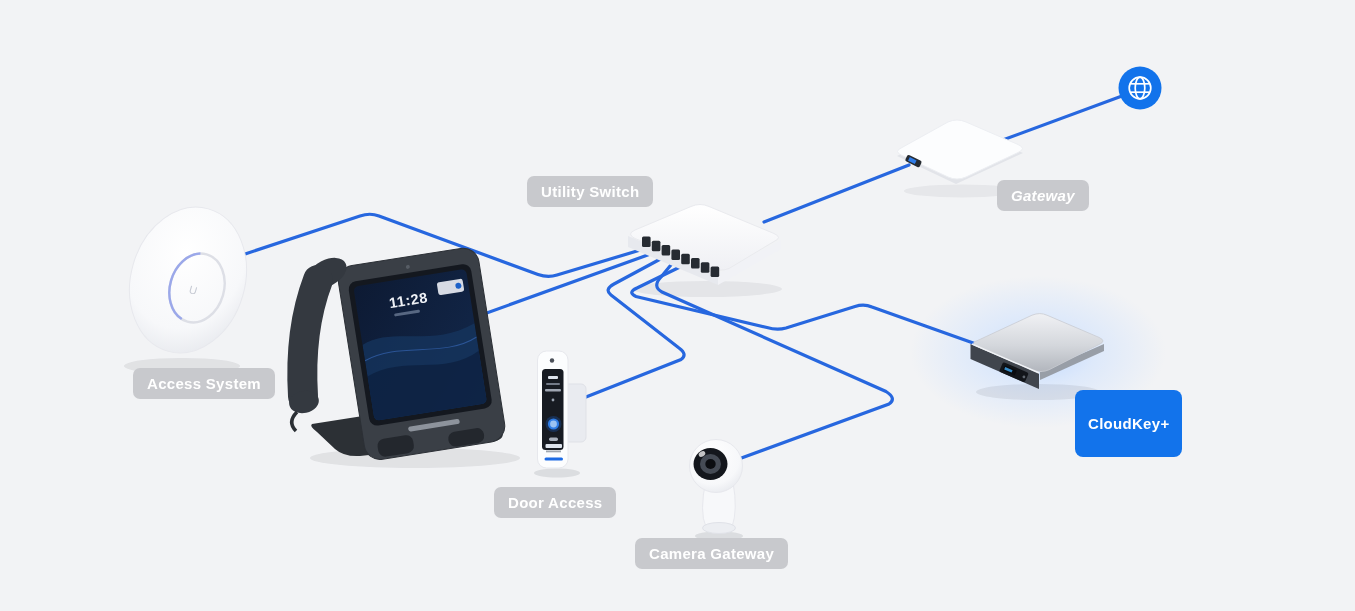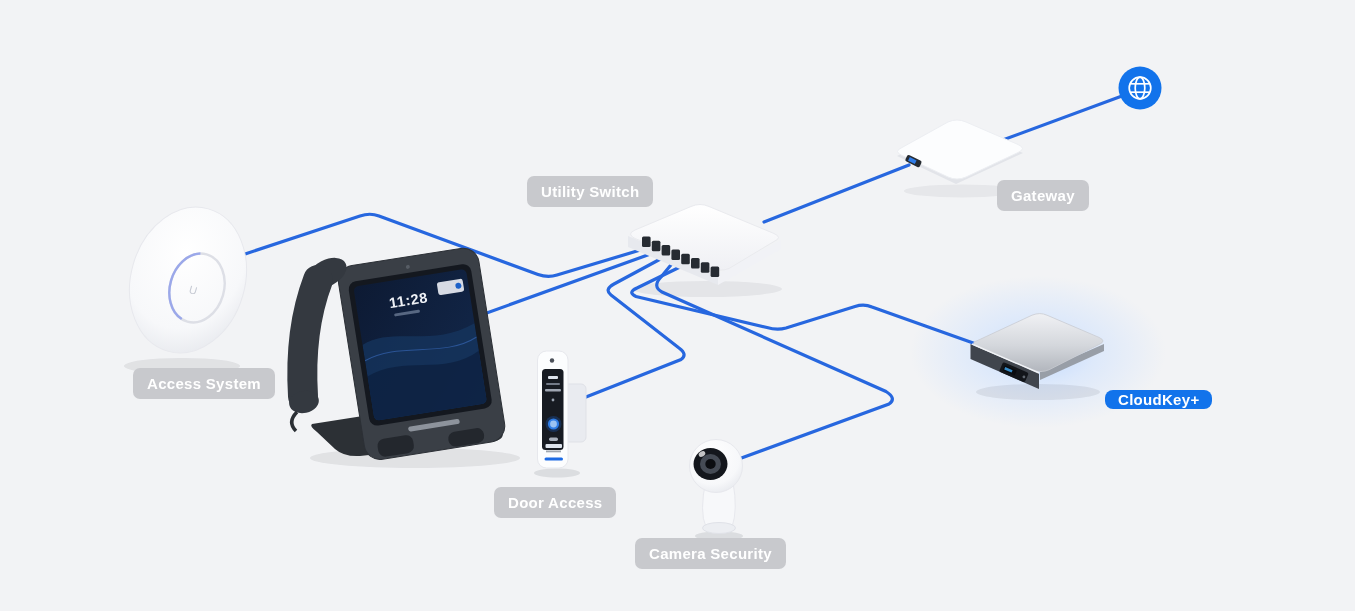--- a/index.html
+++ b/index.html
@@ -25,7 +25,7 @@
   .lbl.gray{background:var(--label-gray);}
   .lbl.blue{background:var(--accent-blue);font-weight:700;border-radius:8px;padding:0 13px;margin-left:30px;}
   .lbl-utility{left:527px;top:176px;}
-  .lbl-gateway{left:997px;top:180px;}
+  .lbl-gateway{left:997px;top:180px;font-style:italic;}
   .lbl-ap{left:133px;top:368px;}
   .lbl-phone{left:306px;top:450px;}
   .lbl-door{left:494px;top:487px;}

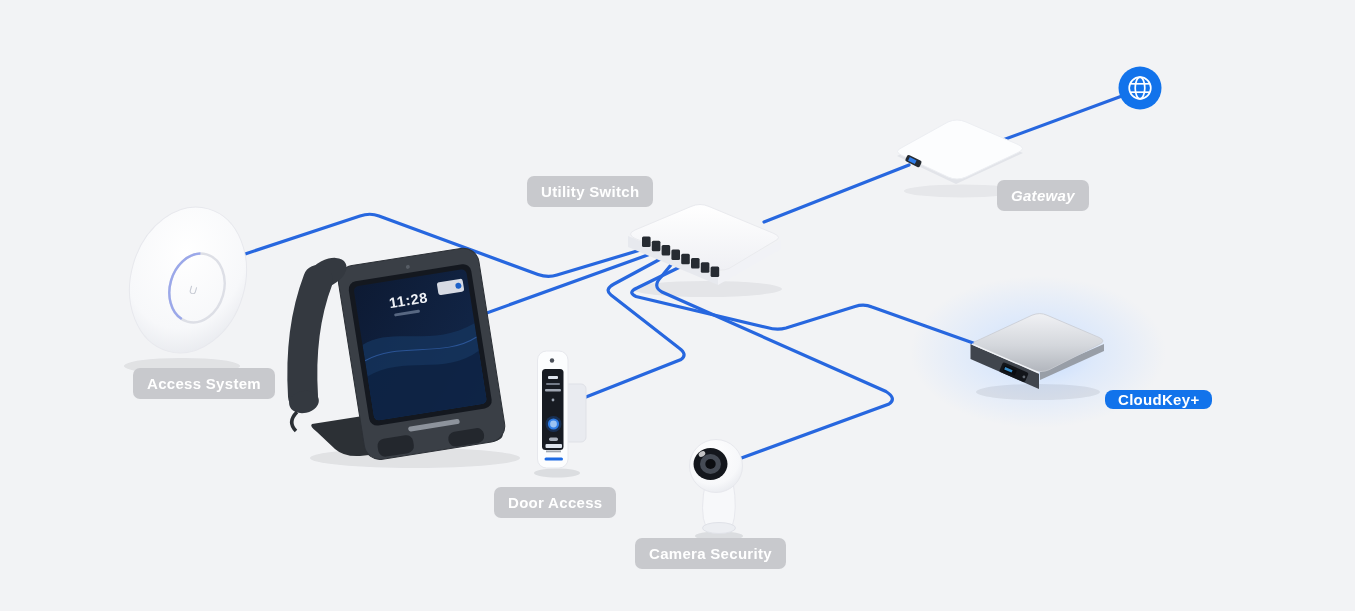--- a/index.html
+++ b/index.html
@@ -23,7 +23,7 @@
     padding:6px 14px;border-radius:7px;
   }
   .lbl.gray{background:var(--label-gray);}
-  .lbl.blue{background:var(--accent-blue);font-weight:700;border-radius:8px;padding:0 13px;margin-left:30px;}
+  .lbl.blue{background:var(--accent-blue);font-weight:700;border-radius:8px;padding:24px 13px;}
   .lbl-utility{left:527px;top:176px;}
   .lbl-gateway{left:997px;top:180px;font-style:italic;}
   .lbl-ap{left:133px;top:368px;}

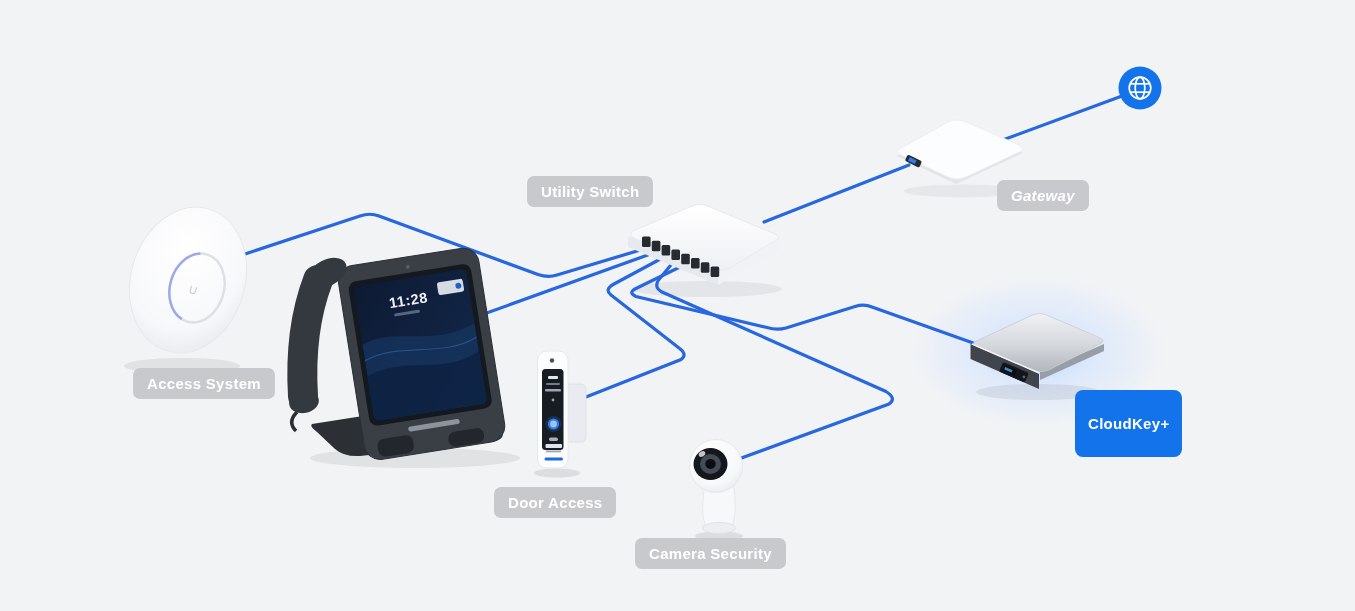--- a/index.html
+++ b/index.html
@@ -205,7 +205,7 @@
   <div class="lbl gray lbl-gateway">Gateway</div>
   <div class="lbl gray lbl-ap">Access System</div>
   <div class="lbl gray lbl-door">Door Access</div>
-  <div class="lbl gray lbl-camera">Camera Security</div>
+  <div class="lbl gray lbl-camera">Camera Gateway</div>
   <div class="lbl blue lbl-cloudkey">CloudKey+</div>
 
 </div>

